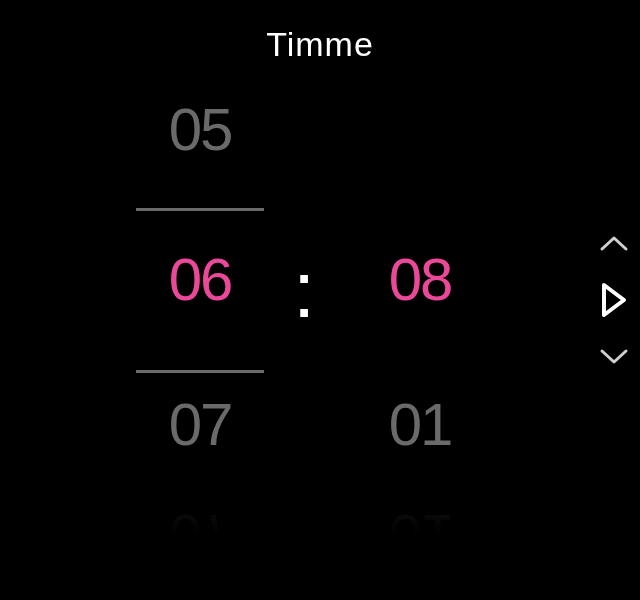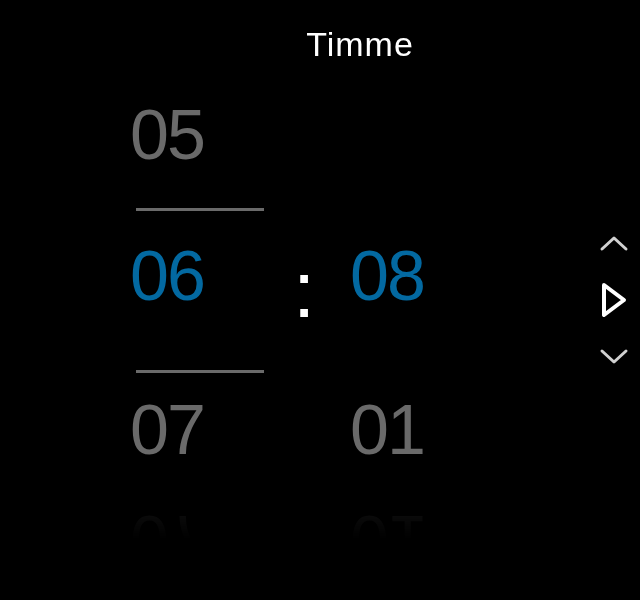--- a/index.html
+++ b/index.html
@@ -25,7 +25,6 @@
       font-weight: 400;
       color: #fff;
       letter-spacing: 1px;
-      margin-left: 40px;
     }
     .picker-area {
       position: absolute;

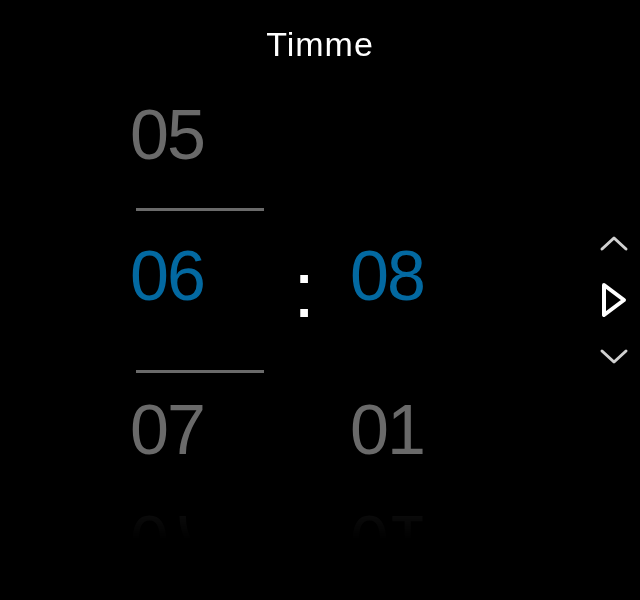--- a/index.html
+++ b/index.html
@@ -44,11 +44,12 @@
       left: 220px;
     }
     .digit {
-      font-size: 70px;
+      font-size: 60px;
       font-weight: 500;
       letter-spacing: -2px;
       font-stretch: condensed;
       line-height: 1;
+      text-align: center;
       width: 100%;
     }
     .prev {

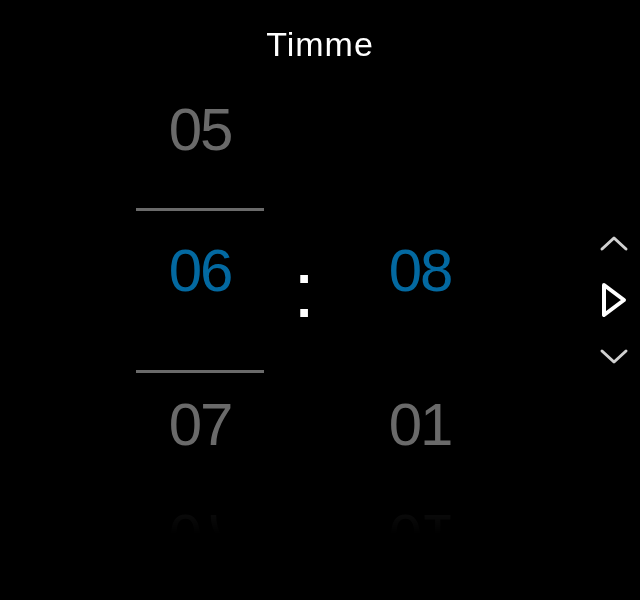--- a/index.html
+++ b/index.html
@@ -58,9 +58,9 @@
       top: 5px;
     }
     .current {
-      color: #0369a1;
+      color: #ec4899;
       position: absolute;
-      top: 146px;
+      top: 155px;
     }
     .next {
       color: #6a6a6a;

